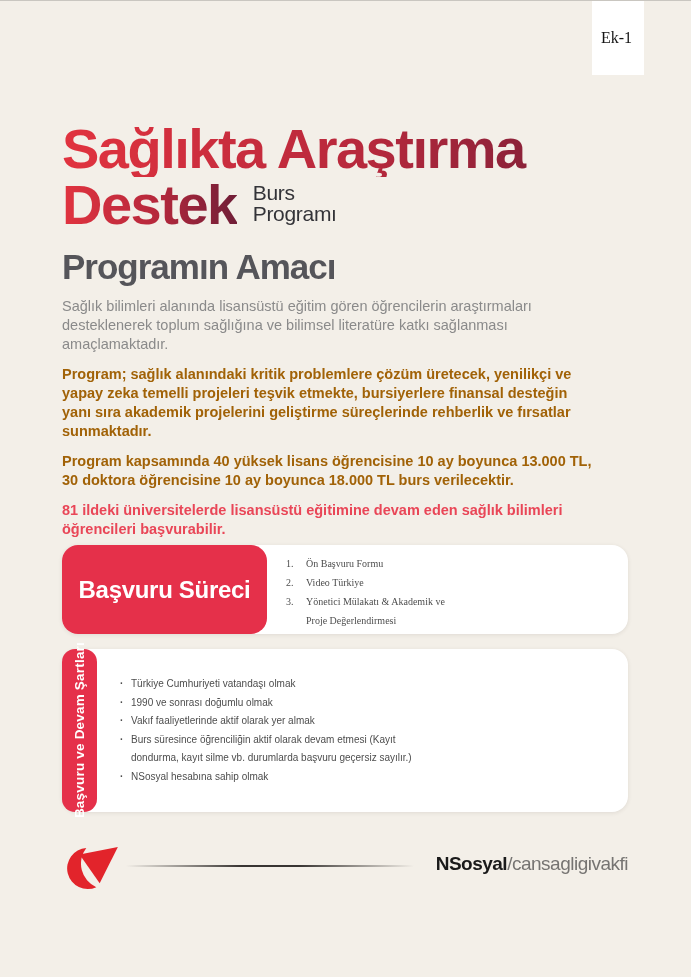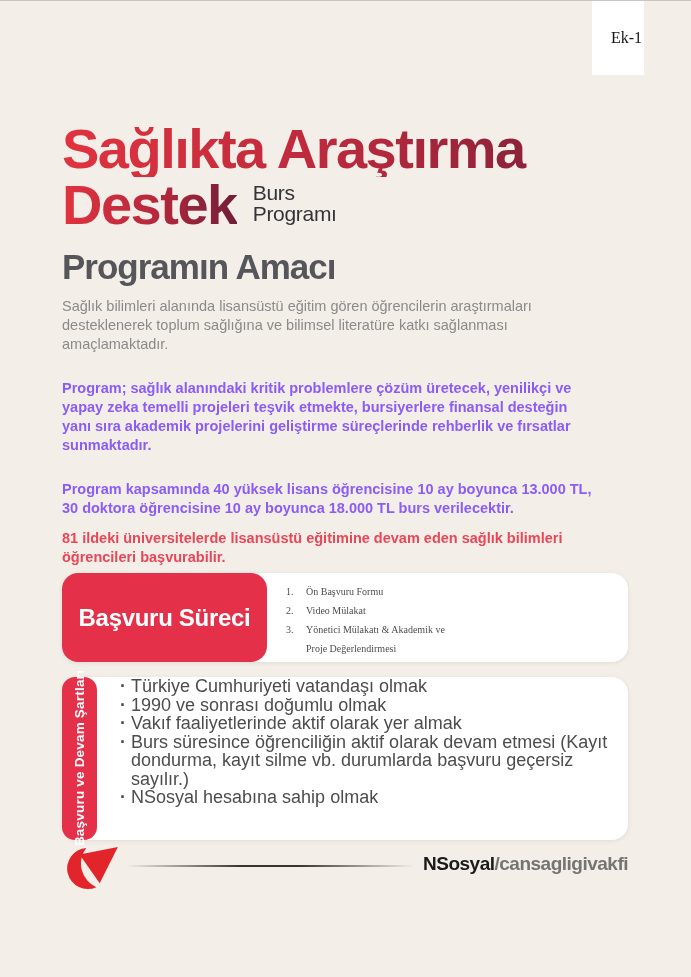--- a/index.html
+++ b/index.html
@@ -18,7 +18,7 @@
     position:absolute; left:592px; top:0; width:52px; height:74px;
     background:#ffffff;
     display:flex; align-items:center; justify-content:flex-end;
-    padding-right:2px; box-sizing:border-box;
+    padding-right:12px; box-sizing:border-box;
   }
   .annex-box span {
     font-family:"Liberation Serif", serif;

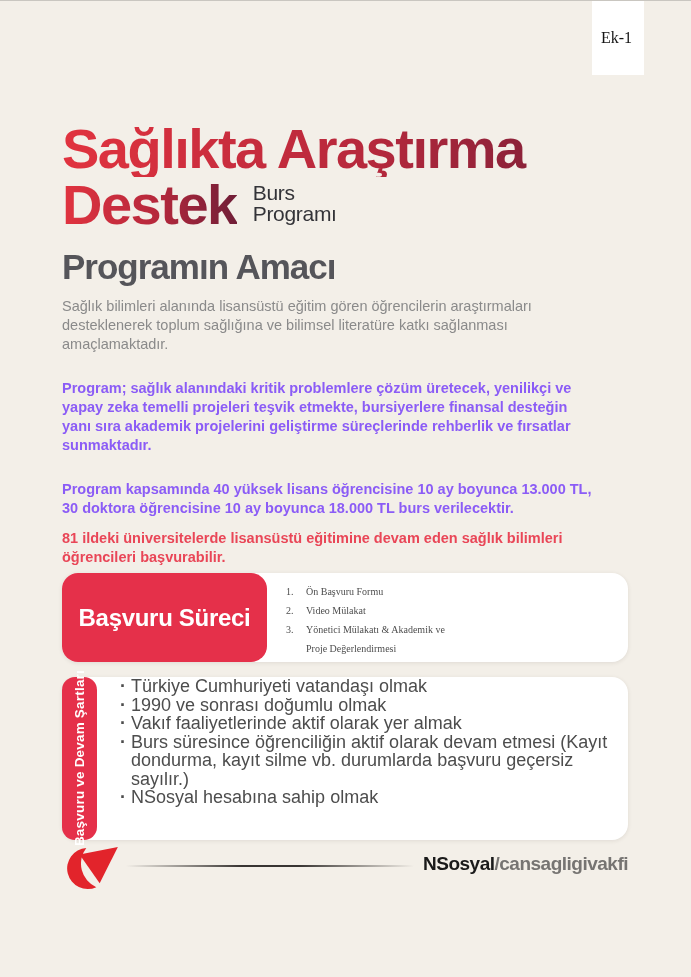--- a/index.html
+++ b/index.html
@@ -50,7 +50,7 @@
     white-space:pre-line;
   }
   .para.regular { color:#8a8a8a; font-weight:400; }
-  .para.bold    { color:#8b5cf6; font-weight:700; margin-top:25px; }
+  .para.bold    { color:#a16207; font-weight:700; margin-top:11px; }
   .para.red     { color:#e94657; font-weight:700; margin-top:11px; }
   
   .card {

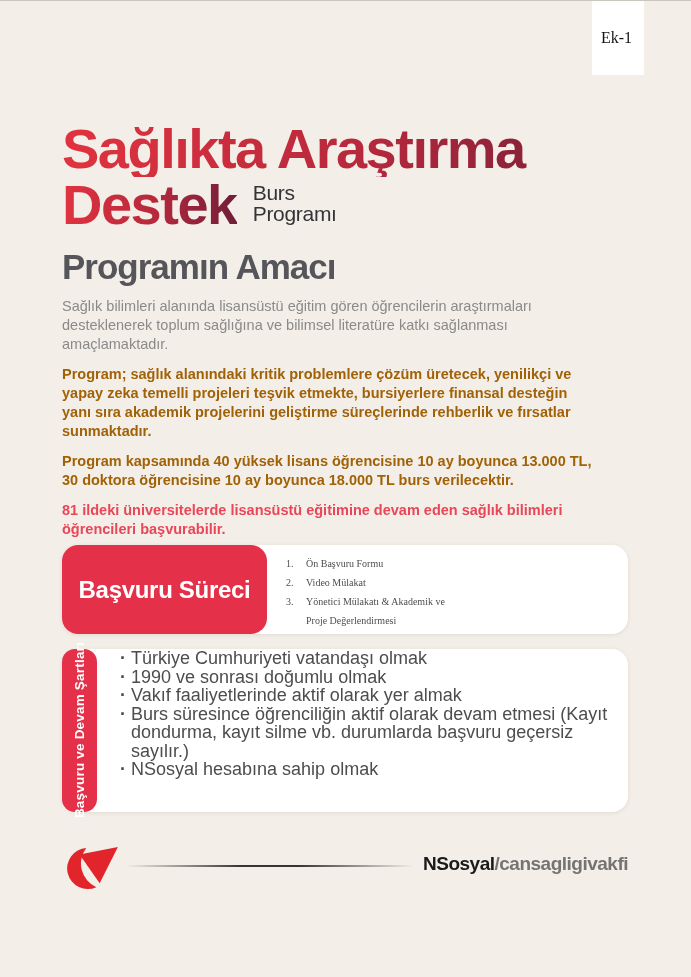--- a/index.html
+++ b/index.html
@@ -145,7 +145,7 @@
       <div class="process-btn">Başvuru Süreci</div>
       <ol class="steps">
         <li>Ön Başvuru Formu</li>
-        <li>Video Mülakat</li>
+        <li>Video Türkiye</li>
         <li>Yönetici Mülakatı &amp; Akademik ve
 Proje Değerlendirmesi</li>
       </ol>

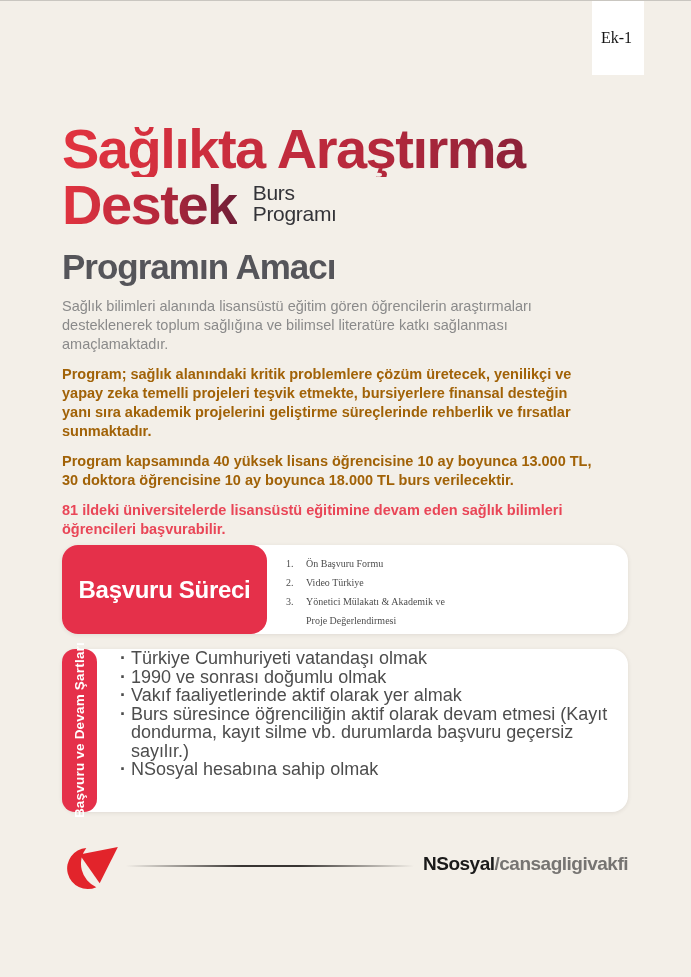--- a/index.html
+++ b/index.html
@@ -91,9 +91,9 @@
     font-size:13.5px; font-weight:700; letter-spacing:0.2px;
   }
   ul.reqs {
-    position:absolute; left:56px; top:0; width:498px;
+    position:absolute; left:56px; top:26px; width:498px;
     margin:0; padding:0; list-style:none;
-    font-size:18px; line-height:18.5px; color:#4d4d4d;
+    font-size:10px; line-height:18.5px; color:#4d4d4d;
   }
   ul.reqs li { position:relative; padding-left:13px; white-space:pre-line; }
   ul.reqs li::before { content:"\00B7"; position:absolute; left:2px; top:0; font-weight:800; }

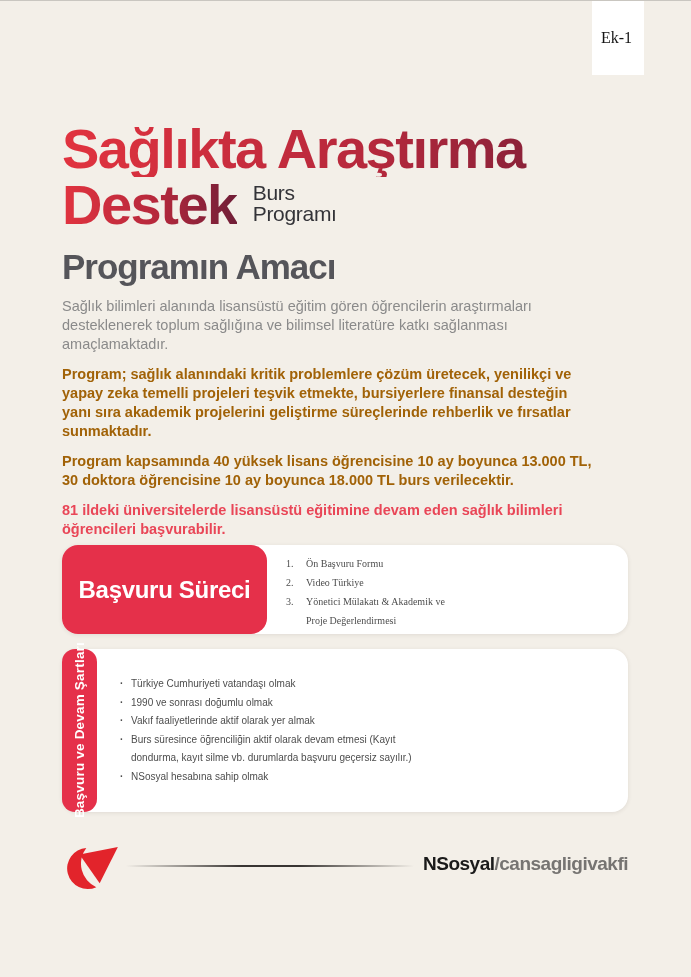--- a/index.html
+++ b/index.html
@@ -107,7 +107,7 @@
   .social { position:absolute; right:0; top:12px; font-size:19px; white-space:nowrap; }
   .social .n    { font-weight:900; color:#1a1a1a; letter-spacing:-0.5px; }
   .social .rest { font-weight:700; color:#1a1a1a; letter-spacing:-0.5px; }
-  .social .handle { font-weight:700; color:#767472; letter-spacing:-0.5px; }
+  .social .handle { font-weight:400; color:#767472; letter-spacing:-0.5px; }
 </style>
 </head>
 <body>

